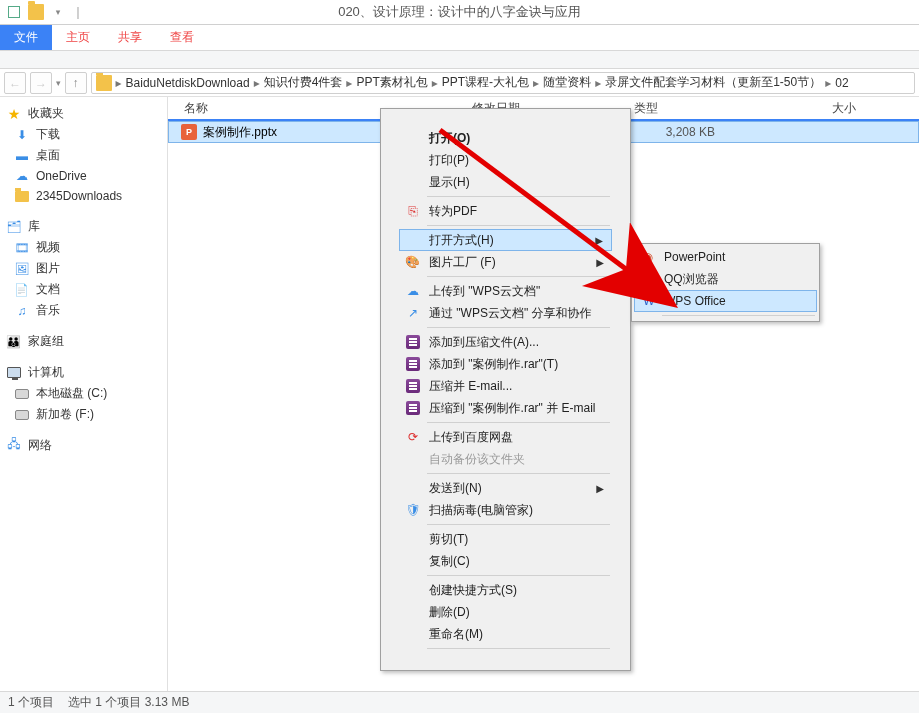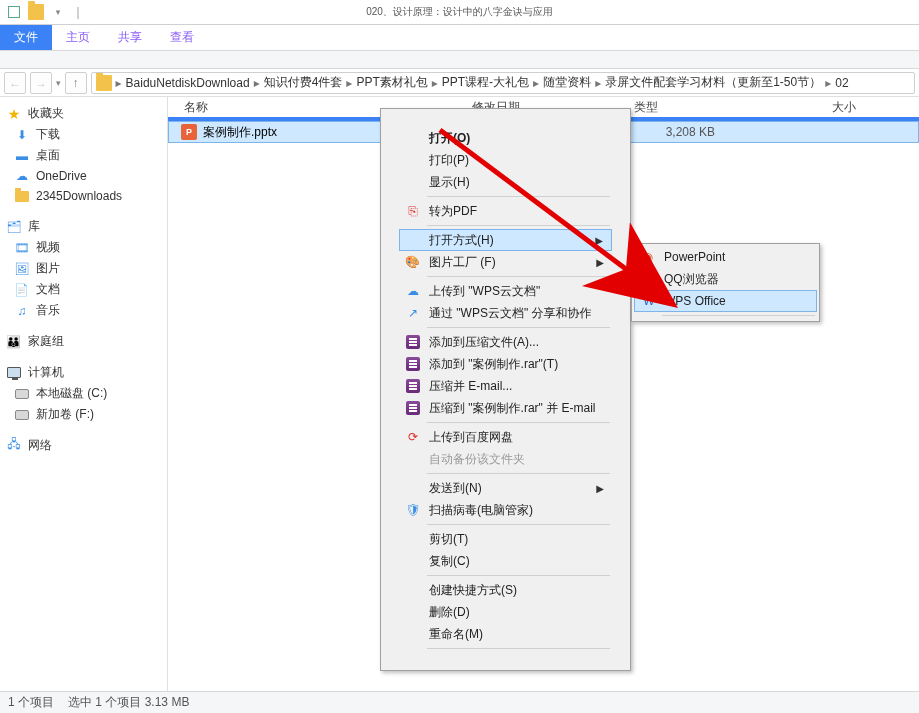--- a/index.html
+++ b/index.html
@@ -11,7 +11,7 @@
 .tb-folder { width:16px; height:16px; background:#f3c24a; border-radius:1px; position:relative; }
 .tb-folder::before { content:""; position:absolute; top:-3px; left:0; width:7px; height:3px; background:#f3c24a; border-radius:1px 1px 0 0;}
 .tb-sep { color:#888; }
-.title-text { position:absolute; left:50%; transform:translateX(-50%); color:#555; font-size:10px; white-space:nowrap; }
+.title-text { position:absolute; left:50%; transform:translateX(-50%); color:#555; font-size:13px; white-space:nowrap; }
 
 .ribbon { height:26px; background:#fff; display:flex; align-items:stretch; border-bottom:1px solid #d8d8d8;}
 .ribbon-tab { padding:0 14px; display:flex; align-items:center; color:#8b5cf6; }

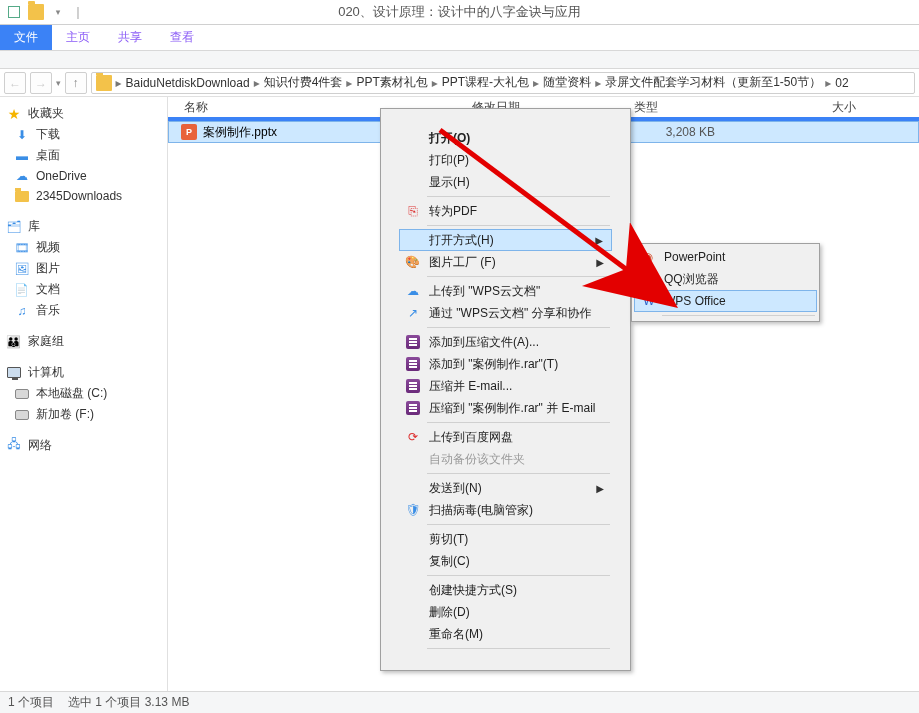--- a/index.html
+++ b/index.html
@@ -14,7 +14,7 @@
 .title-text { position:absolute; left:50%; transform:translateX(-50%); color:#555; font-size:13px; white-space:nowrap; }
 
 .ribbon { height:26px; background:#fff; display:flex; align-items:stretch; border-bottom:1px solid #d8d8d8;}
-.ribbon-tab { padding:0 14px; display:flex; align-items:center; color:#8b5cf6; }
+.ribbon-tab { padding:0 14px; display:flex; align-items:center; color:#ef4444; }
 .ribbon-tab.file { background:#3b82f6; color:#fff; }
 .ribbon-strip { height:18px; background:#f5f6f7; border-bottom:1px solid #d8d8d8;}
 

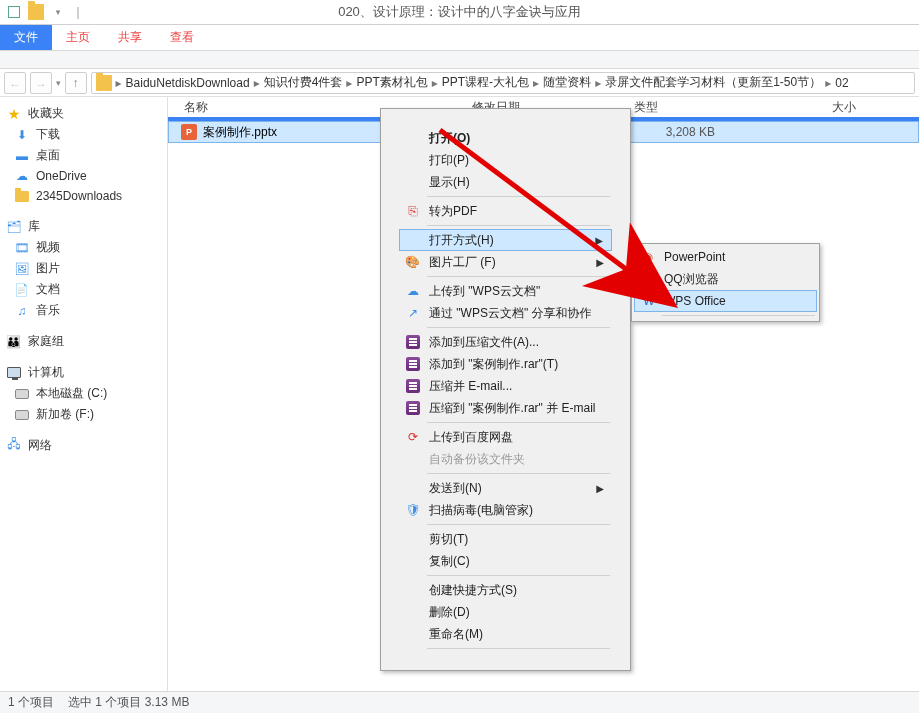--- a/index.html
+++ b/index.html
@@ -42,7 +42,7 @@
 .mon::after{content:"";position:absolute;bottom:-3px;left:4px;width:6px;height:2px;background:#555;}
 
 .content { flex:1; position:relative; overflow:hidden;}
-.cols { height:24px; display:flex; align-items:center; border-bottom:4px solid #3b82f6; color:#444; padding-left:12px;gap:42px;}
+.cols { height:24px; display:flex; align-items:center; border-bottom:2px solid #3b82f6; color:#444; padding-left:12px;gap:42px;}
 .cols > div { border-right:0px solid #eee; padding:0 4px;}
 .c-name{width:246px;} .c-date{width:120px;} .c-type{width:108px;} .c-size{width:80px; text-align:right; padding-right:20px;}
 

